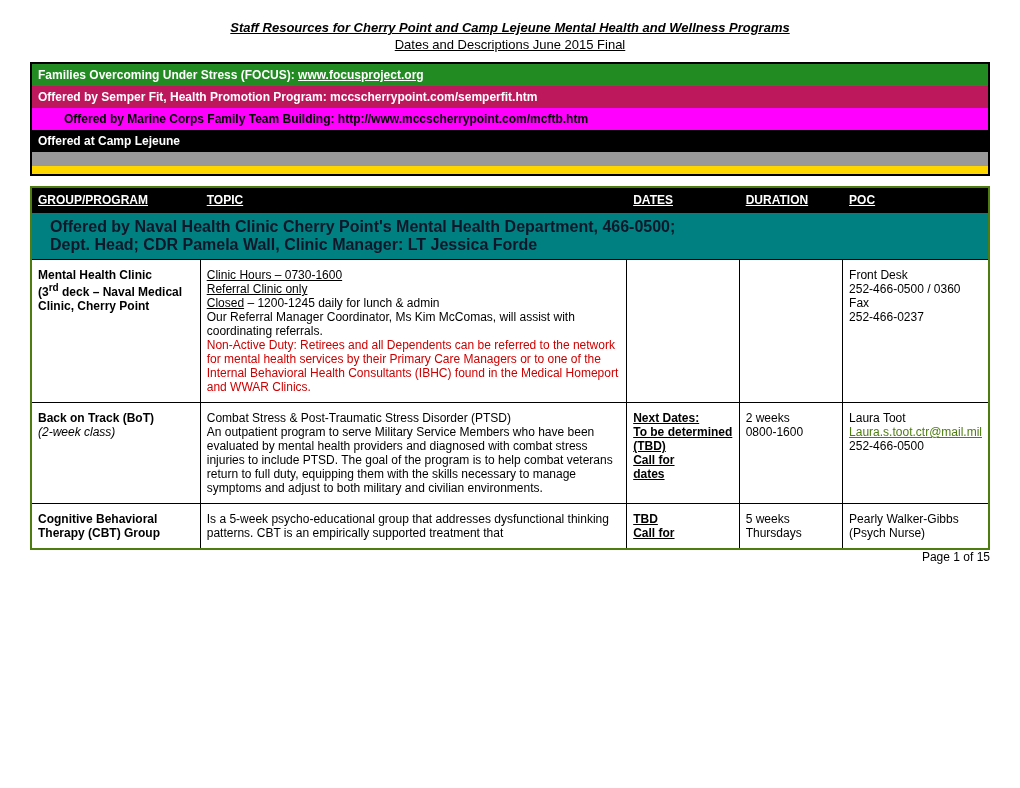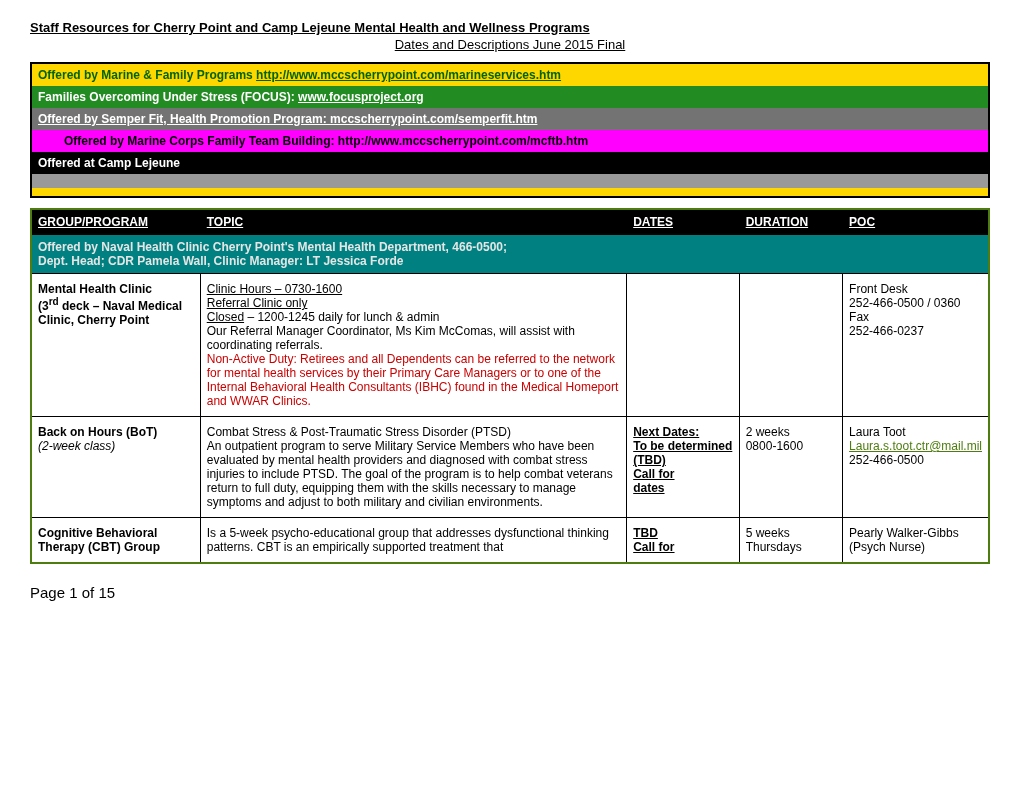--- a/index.html
+++ b/index.html
@@ -11,10 +11,12 @@
       padding: 20px 30px;
     }
     .page-title {
+      text-align: center;
       font-weight: bold;
       font-size: 13px;
       text-decoration: underline;
       margin-bottom: 2px;
+      font-style: italic;
     }
     .page-subtitle {
       text-align: center;

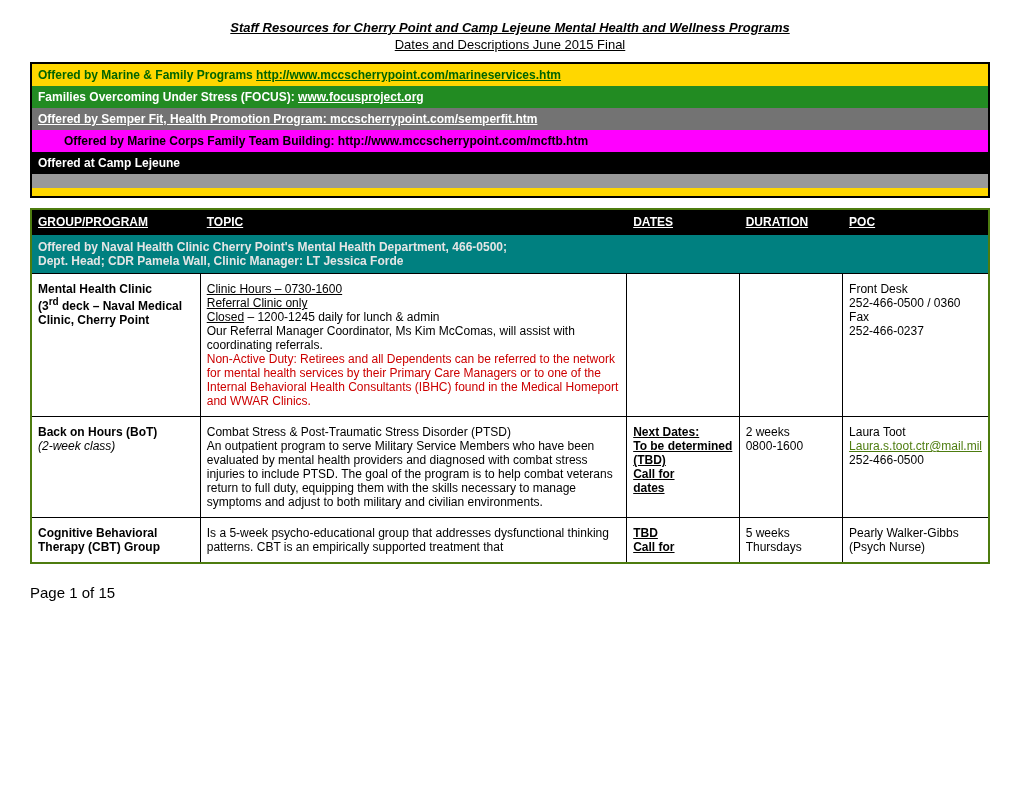--- a/index.html
+++ b/index.html
@@ -103,11 +103,6 @@
 
 <table class="nav-table">
   <tbody>
-    <tr class="nav-row-mfp">
-      <td>
-        <span style="color:#006400; font-weight:bold;">Offered by Marine &amp; Family Programs </span><a class="nav-link-green">http://www.mccscherrypoint.com/marineservices.htm</a>
-      </td>
-    </tr>
     <tr class="nav-row-focus">
       <td>
         <span style="color:#fff; font-weight:bold;">Families Overcoming Under Stress (FOCUS): </span><a class="nav-link-white">www.focusproject.org</a>

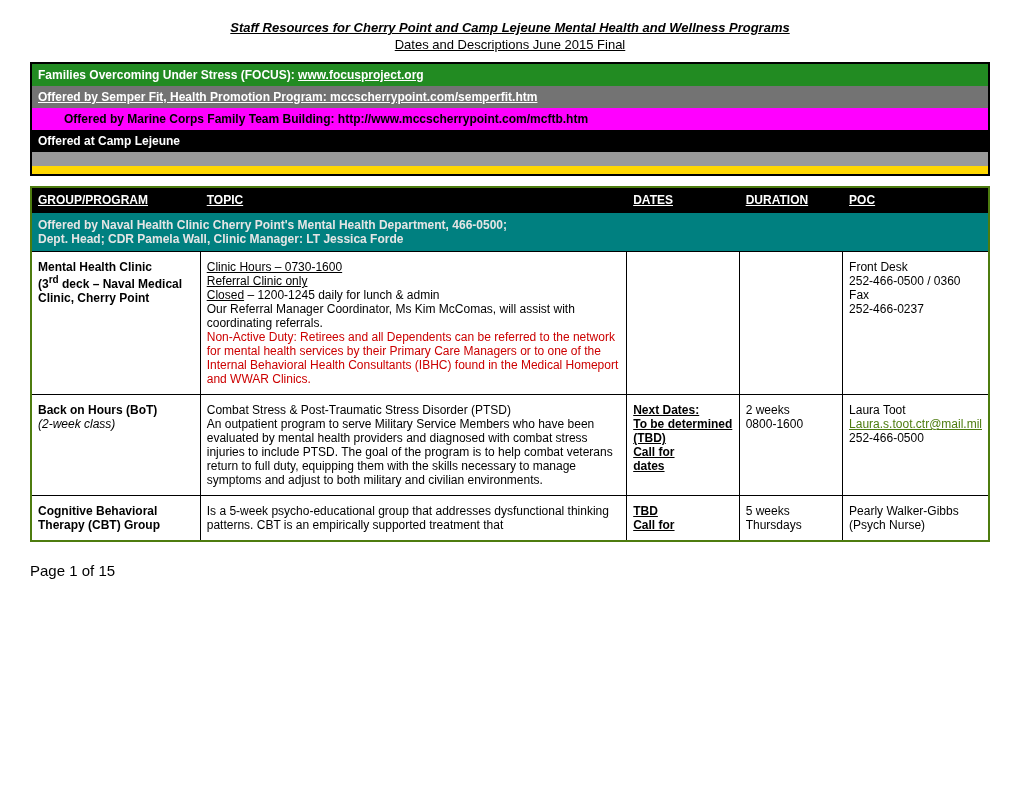--- a/index.html
+++ b/index.html
@@ -38,7 +38,7 @@
     .nav-row-nhccp { background-color: #008080; color: #fff; }
     .nav-row-mfp { background-color: #ffd700; color: #006400; }
     .nav-row-focus { background-color: #228b22; color: #fff; padding-left: 15px; }
-    .nav-row-semperfit { background-color: #737373; color: #fff; text-decoration: underline; }
+    .nav-row-semperfit { background-color: #be185d; color: #fff; }
     .nav-row-chaplain { background-color: #000; color: #fff; }
     .nav-row-mftb { background-color: #ff00ff; color: #000; }
     .nav-row-external { background-color: #f0f0f0; color: #000; border-top: 1px solid #ccc; }

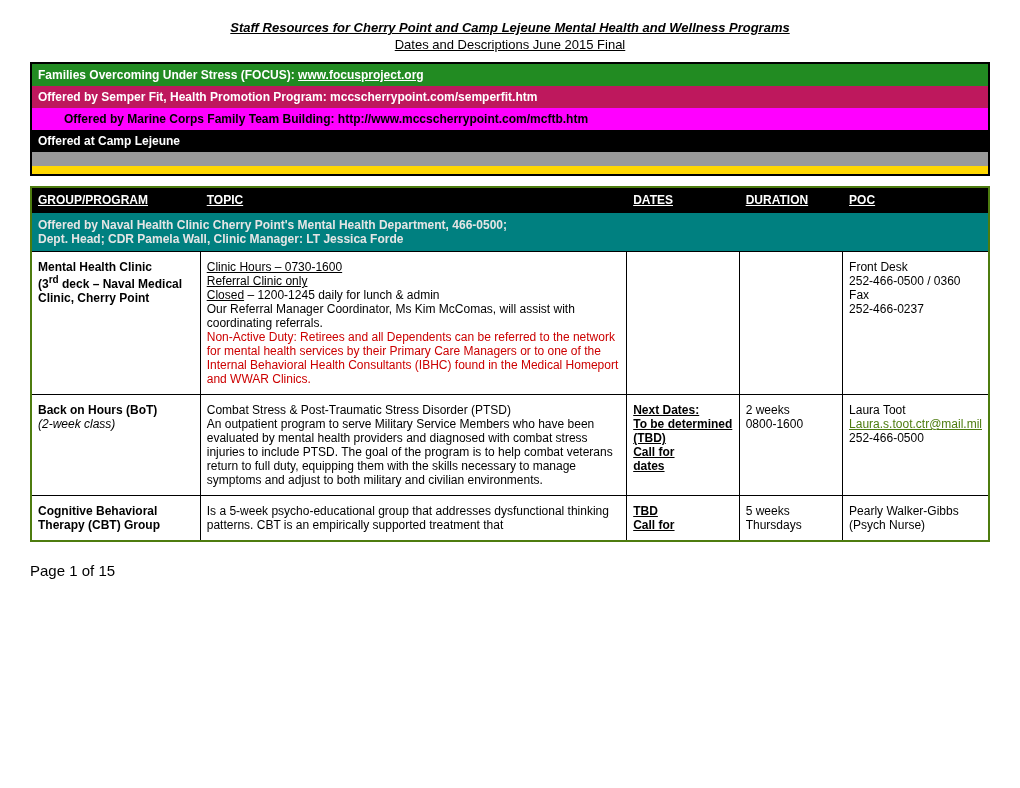--- a/index.html
+++ b/index.html
@@ -70,10 +70,10 @@
     }
     .section-header td {
       background-color: #008080;
-      color: #e5e5e5;
-      font-weight: bold;
-      font-size: 12px;
-      padding: 5px 6px;
+      color: #0f172a;
+      font-weight: bold;
+      font-size: 16px;
+      padding: 5px 18px;
     }
     .col-group { width: 18%; }
     .col-topic { width: 47%; }

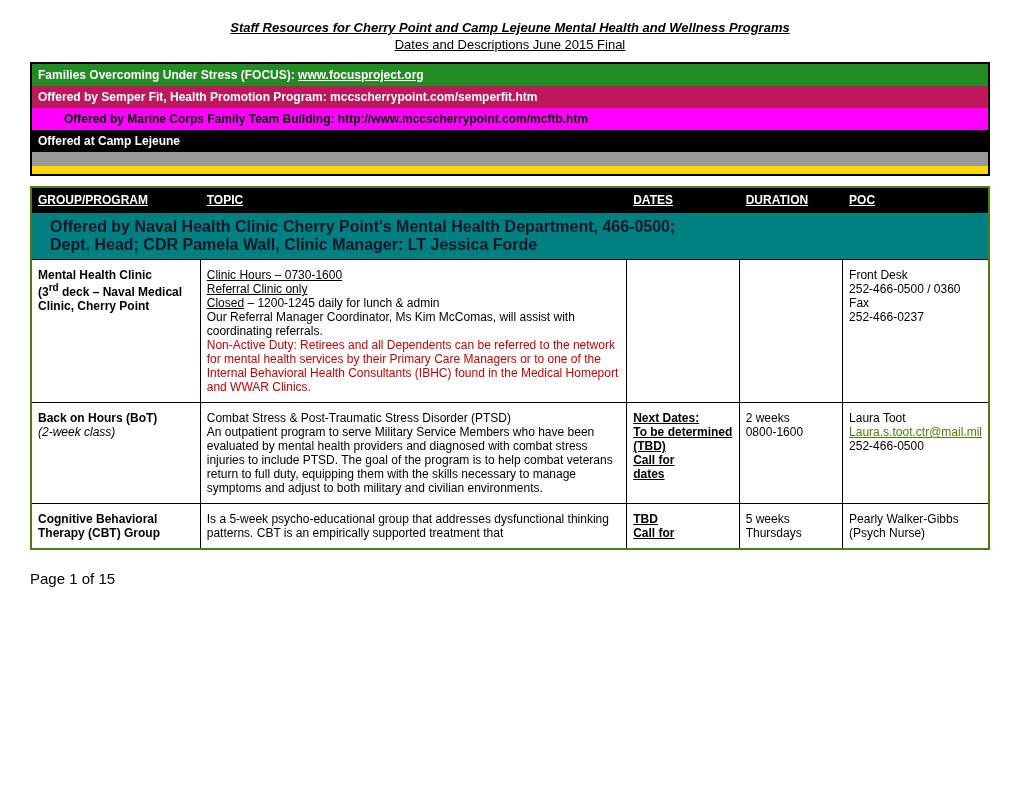--- a/index.html
+++ b/index.html
@@ -168,7 +168,7 @@
 
     <tr>
       <td>
-        <span class="bold">Back on Hours (BoT)</span><br>
+        <span class="bold">Back on Track (BoT)</span><br>
         <span class="italic">(2-week class)</span>
       </td>
       <td>

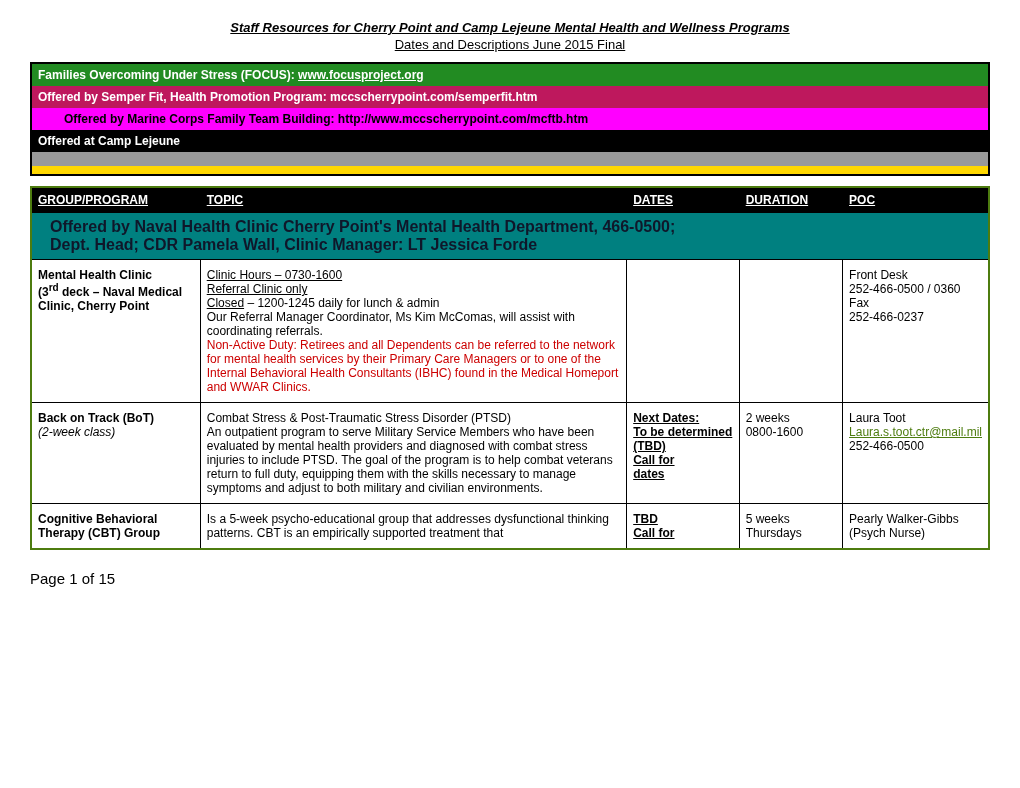--- a/index.html
+++ b/index.html
@@ -88,9 +88,8 @@
     .link-text { color: #4d7c0f; text-decoration: underline; }
 
     .page-footer {
-      text-align: left;
-      margin-top: 20px;
-      font-size: 15px;
+      text-align: right;
+      font-size: 12px;
     }
     .nav-link-white { color: #fff; text-decoration: underline; }
     .nav-link-green { color: #006400; text-decoration: underline; }

